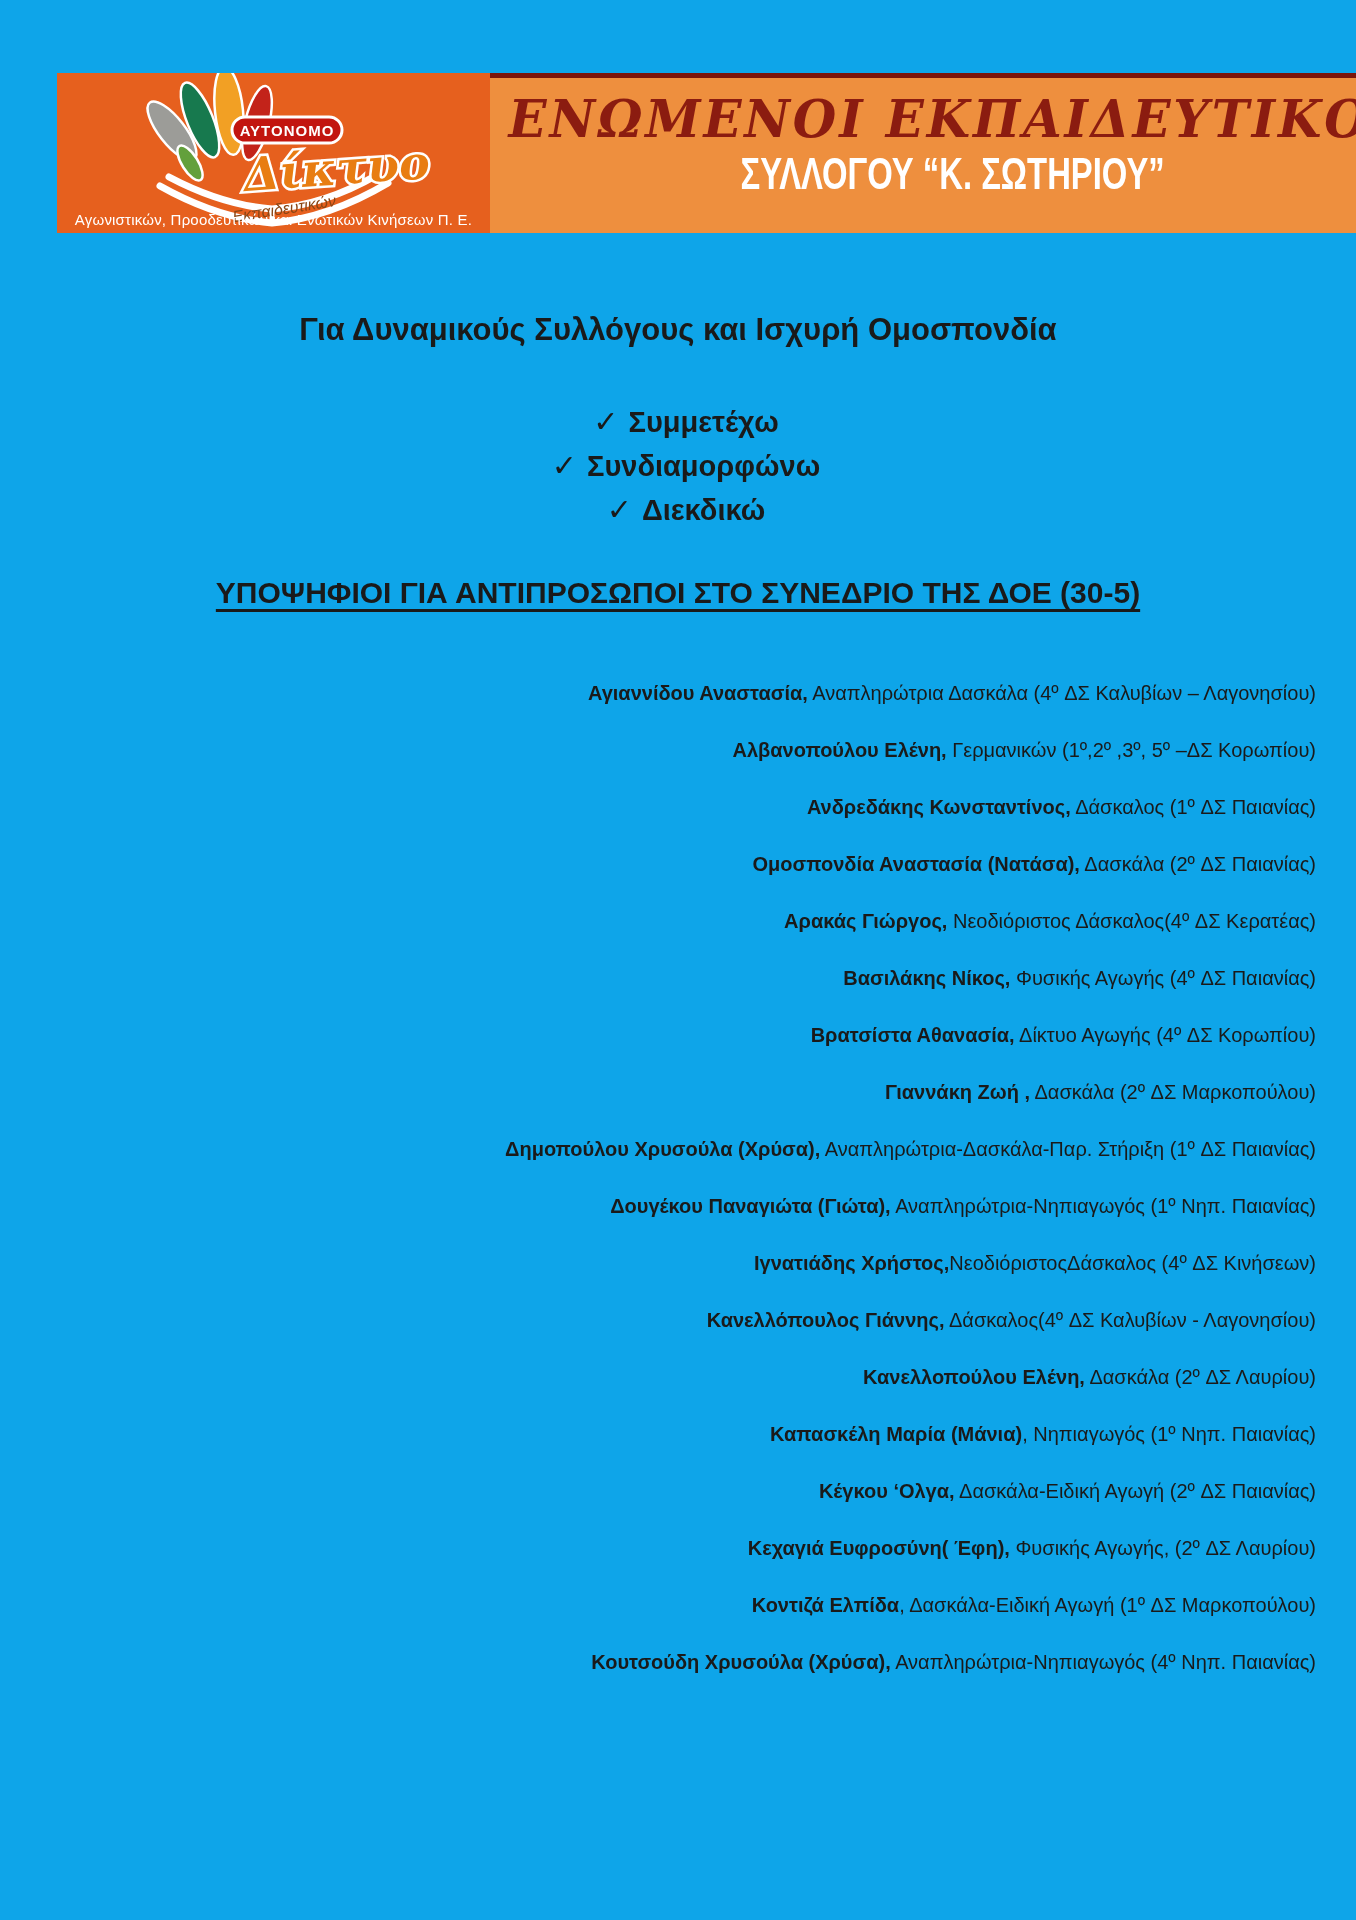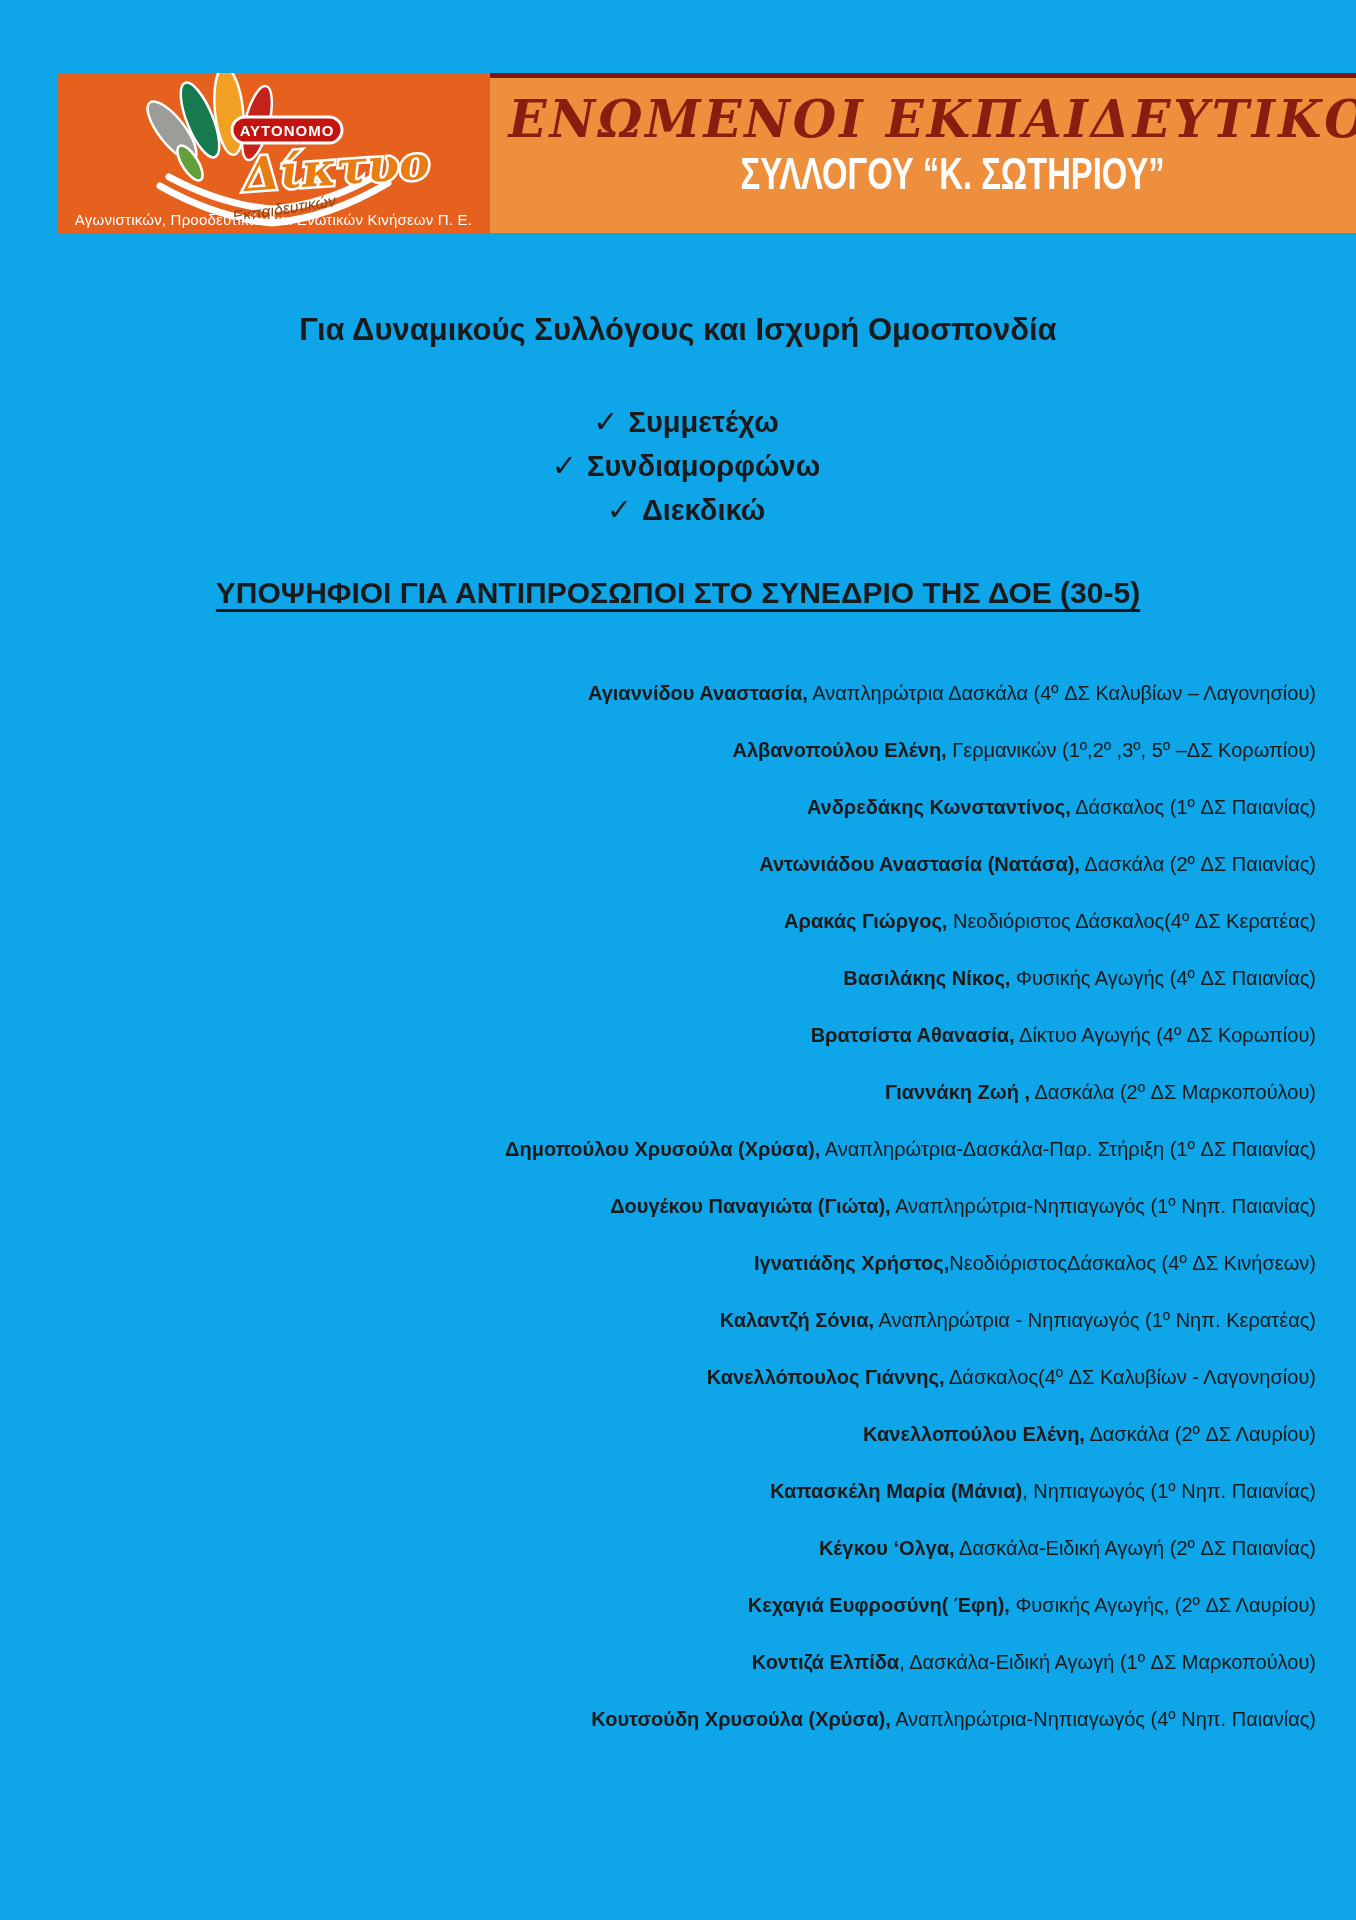--- a/index.html
+++ b/index.html
@@ -173,7 +173,7 @@
       <div class="entry"><span class="ename">Αγιαννίδου Αναστασία,</span><span class="erest"> Αναπληρώτρια Δασκάλα (4º ΔΣ Καλυβίων – Λαγονησίου)</span></div>
       <div class="entry"><span class="ename">Αλβανοπούλου Ελένη,</span><span class="erest"> Γερμανικών (1º,2º ,3º, 5º –ΔΣ Κορωπίου)</span></div>
       <div class="entry"><span class="ename">Ανδρεδάκης Κωνσταντίνος,</span><span class="erest"> Δάσκαλος (1º ΔΣ Παιανίας)</span></div>
-      <div class="entry"><span class="ename">Αντωνιάδου Αναστασία (Νατάσα),</span><span class="erest"> Δασκάλα (2º ΔΣ Παιανίας)</span></div>
+      <div class="entry"><span class="ename">Ομοσπονδία Αναστασία (Νατάσα),</span><span class="erest"> Δασκάλα (2º ΔΣ Παιανίας)</span></div>
       <div class="entry"><span class="ename">Αρακάς Γιώργος,</span><span class="erest"> Νεοδιόριστος Δάσκαλος(4º ΔΣ Κερατέας)</span></div>
       <div class="entry"><span class="ename">Βασιλάκης Νίκος,</span><span class="erest"> Φυσικής Αγωγής (4º ΔΣ Παιανίας)</span></div>
       <div class="entry"><span class="ename">Βρατσίστα Αθανασία,</span><span class="erest"> Δίκτυο Αγωγής (4º ΔΣ Κορωπίου)</span></div>

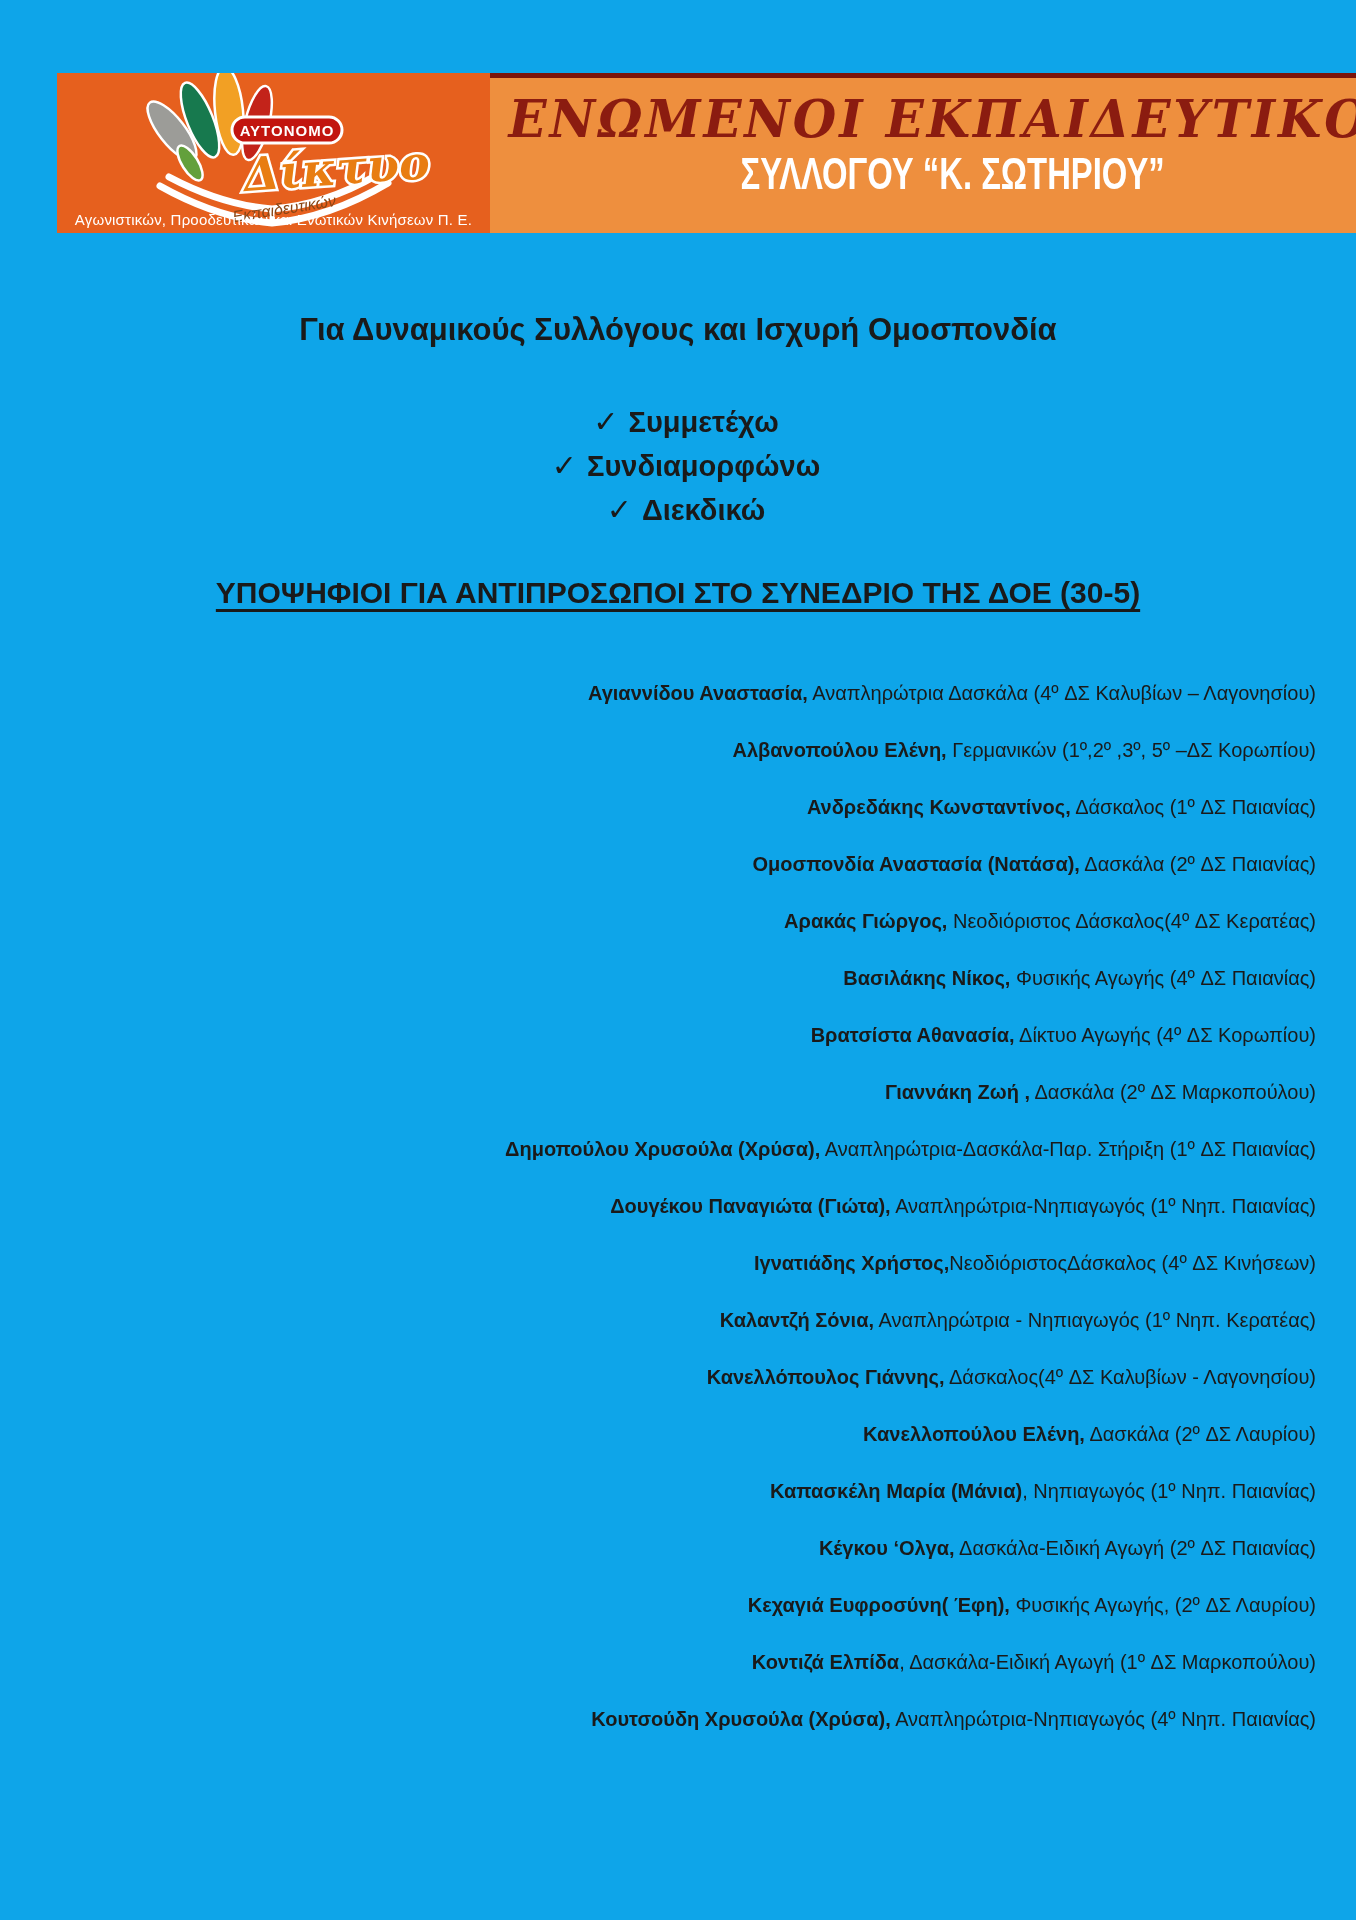--- a/index.html
+++ b/index.html
@@ -181,7 +181,6 @@
       <div class="entry"><span class="ename">Δημοπούλου Χρυσούλα (Χρύσα),</span><span class="erest"> Αναπληρώτρια-Δασκάλα-Παρ. Στήριξη (1º ΔΣ Παιανίας)</span></div>
       <div class="entry"><span class="ename">Δουγέκου Παναγιώτα (Γιώτα),</span><span class="erest"> Αναπληρώτρια-Νηπιαγωγός (1º Νηπ. Παιανίας)</span></div>
       <div class="entry"><span class="ename">Ιγνατιάδης Χρήστος,</span><span class="erest">ΝεοδιόριστοςΔάσκαλος (4º ΔΣ Κινήσεων)</span></div>
-      <div class="entry"><span class="ename">Καλαντζή Σόνια,</span><span class="erest"> Αναπληρώτρια - Νηπιαγωγός (1º Νηπ. Κερατέας)</span></div>
       <div class="entry"><span class="ename">Κανελλόπουλος Γιάννης,</span><span class="erest"> Δάσκαλος(4º ΔΣ Καλυβίων - Λαγονησίου)</span></div>
       <div class="entry"><span class="ename">Κανελλοπούλου Ελένη,</span><span class="erest"> Δασκάλα (2º ΔΣ Λαυρίου)</span></div>
       <div class="entry"><span class="ename">Καπασκέλη Μαρία (Μάνια)</span><span class="erest">, Νηπιαγωγός (1º Νηπ. Παιανίας)</span></div>

